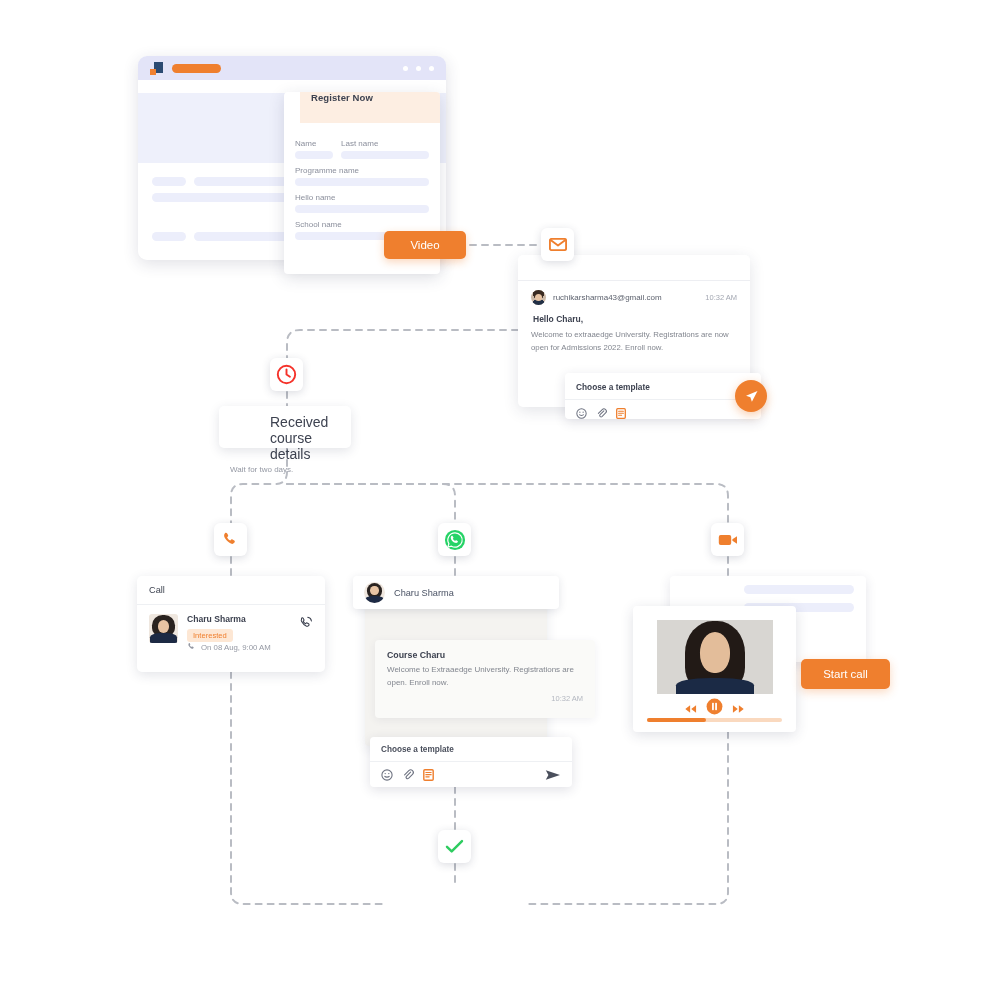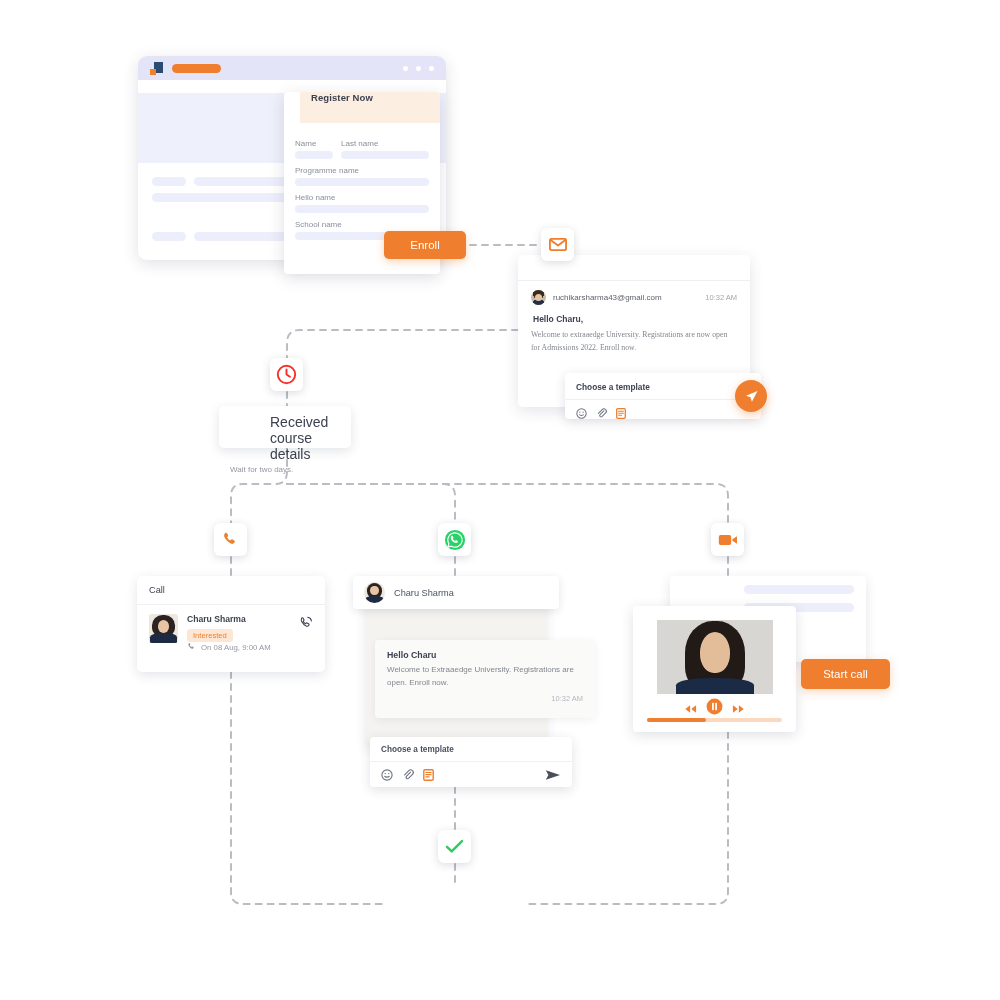--- a/index.html
+++ b/index.html
@@ -221,7 +221,7 @@
     </div>
   </div>
 
-  <div id="submit" class="abs">Enroll</div>
+  <div id="submit" class="abs">Video</div>
 
   <div class="chip abs" style="left:541px;top:228px">
     <svg width="18" height="13" viewBox="0 0 18 13">

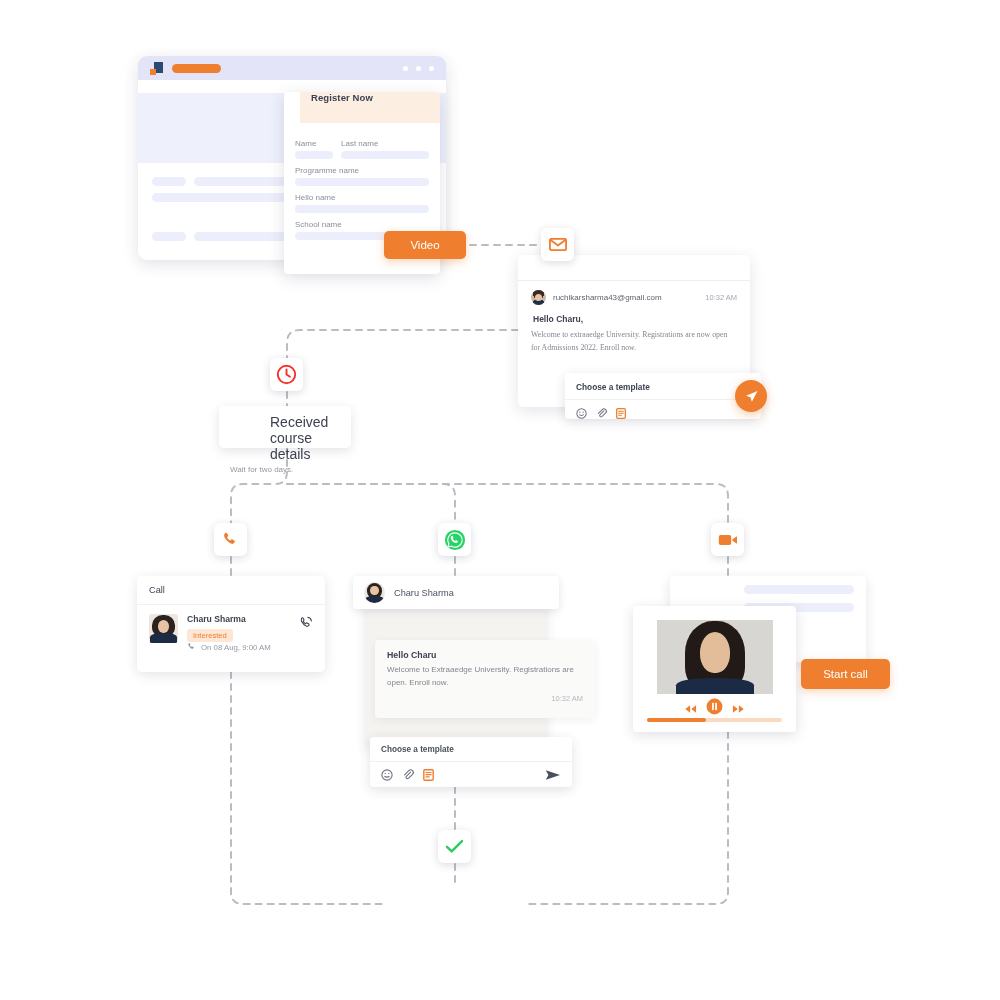--- a/index.html
+++ b/index.html
@@ -67,7 +67,7 @@
   .mailrow .addr{font-size:8px;color:#5d626e;}
   .mailrow .tm{margin-left:auto;font-size:7.5px;color:#a3a7b2;}
   .ehello{font-size:8.5px;font-weight:700;color:#3d4250;margin:9px 2px 5px;}
-  .etext{font-size:7.8px;color:#82868f;line-height:1.65;font-family:Liberation Serif, serif;}
+  .etext{font-size:7.8px;color:#82868f;line-height:1.65;}
 
   #tmplcard{left:565px;top:373px;width:196px;height:46px;z-index:5;border-radius:4px;background:#fff;
             box-shadow:0 3px 12px rgba(40,45,80,.14);}

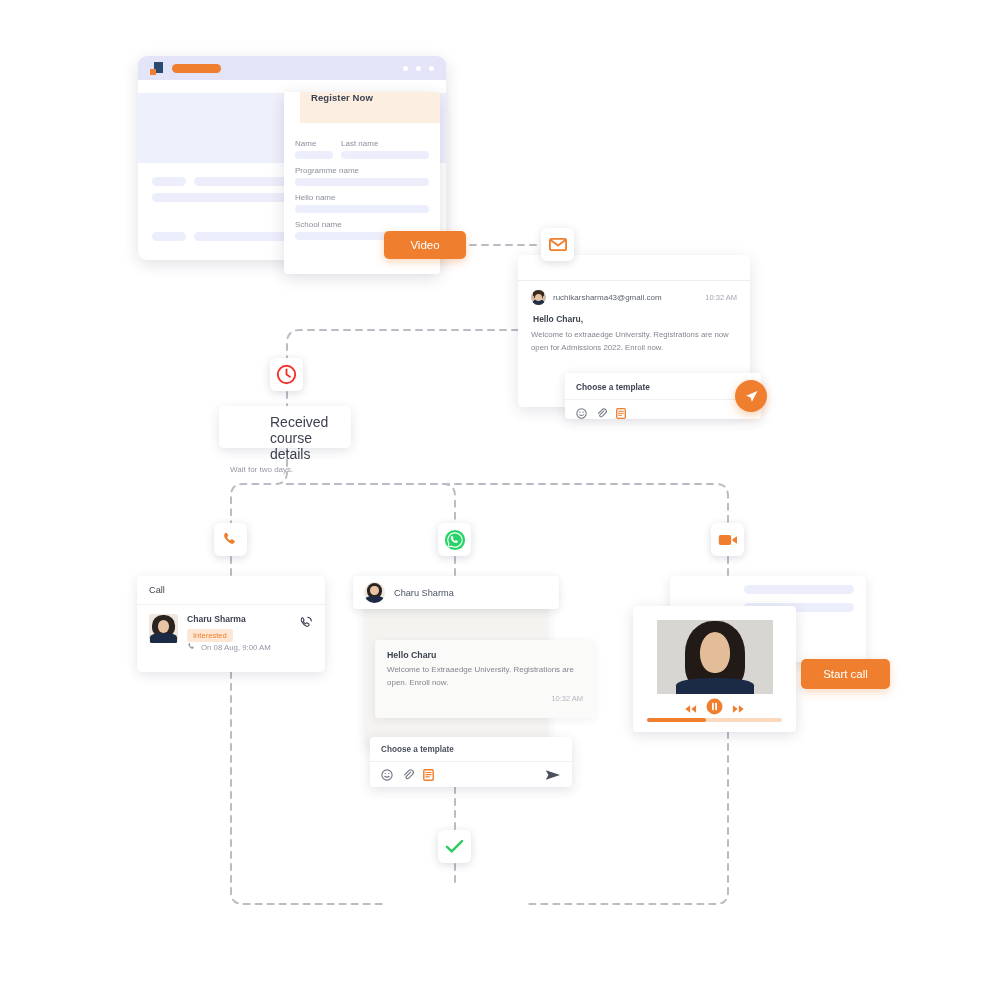--- a/index.html
+++ b/index.html
@@ -338,7 +338,7 @@
     <span class="n">Charu Sharma</span>
   </div>
   <div id="wabubble" class="abs">
-    <div class="t">Hello Charu</div>
+    <div class="t">Course Charu</div>
     <div class="x">Welcome to Extraaedge University. Registrations are  open. Enroll now.</div>
     <div class="tm">10:32 AM</div>
   </div>

